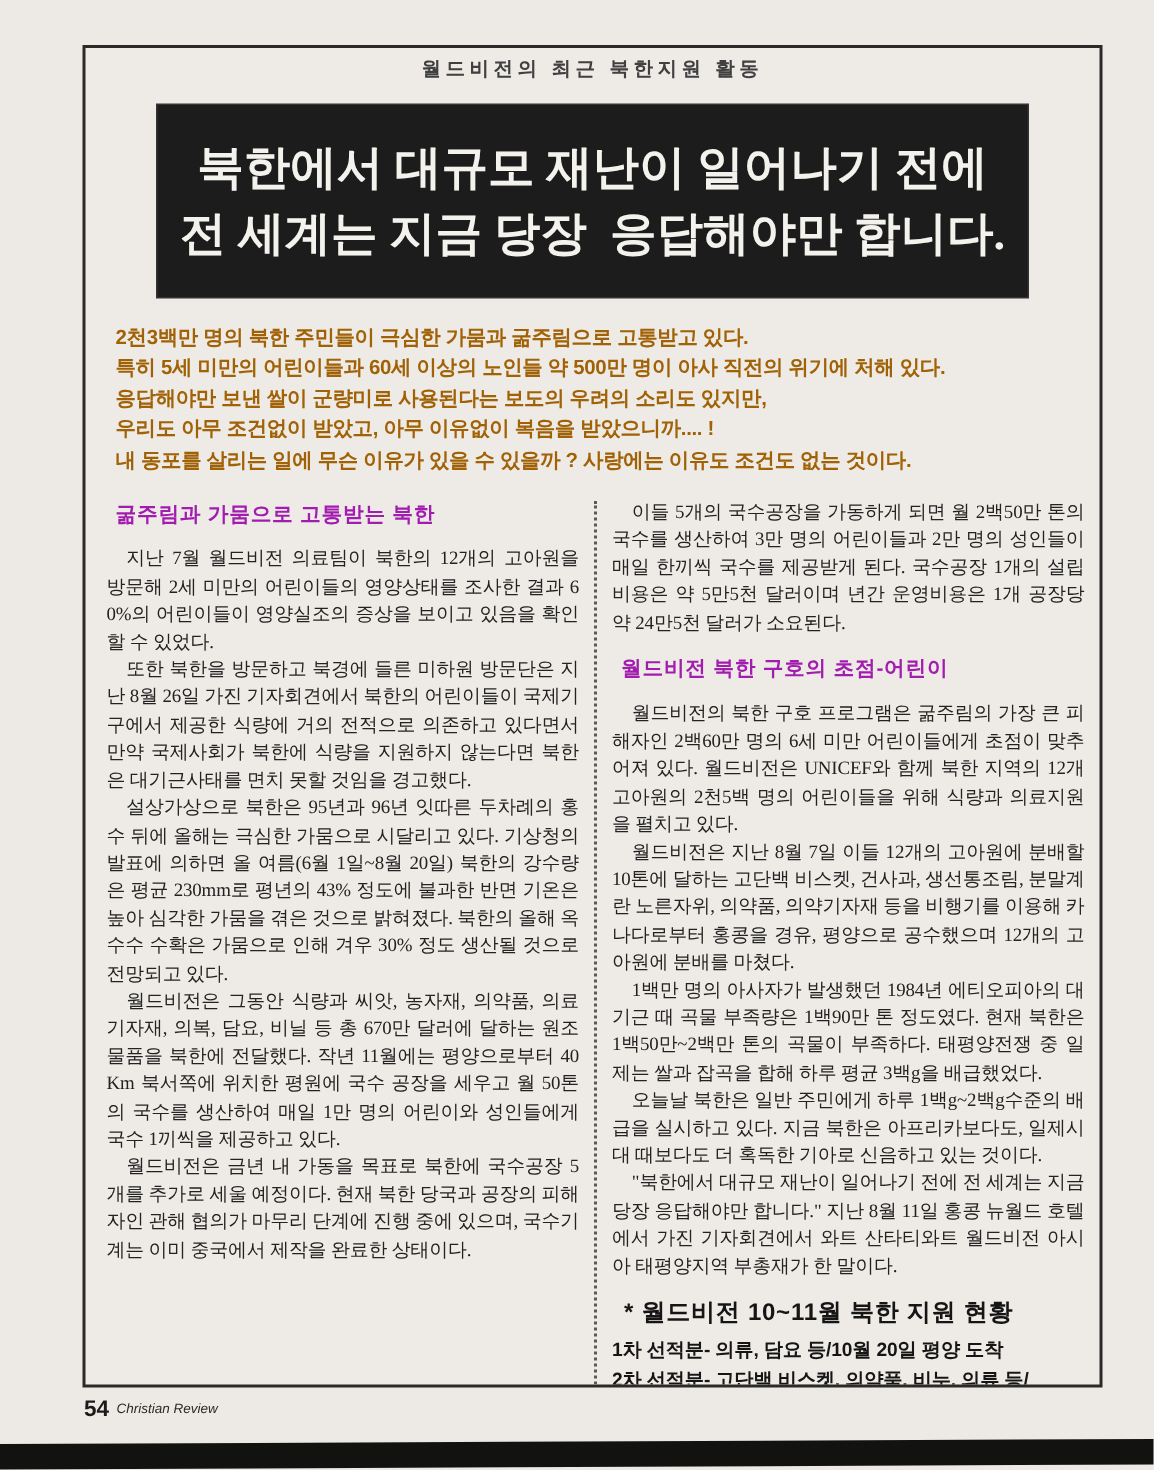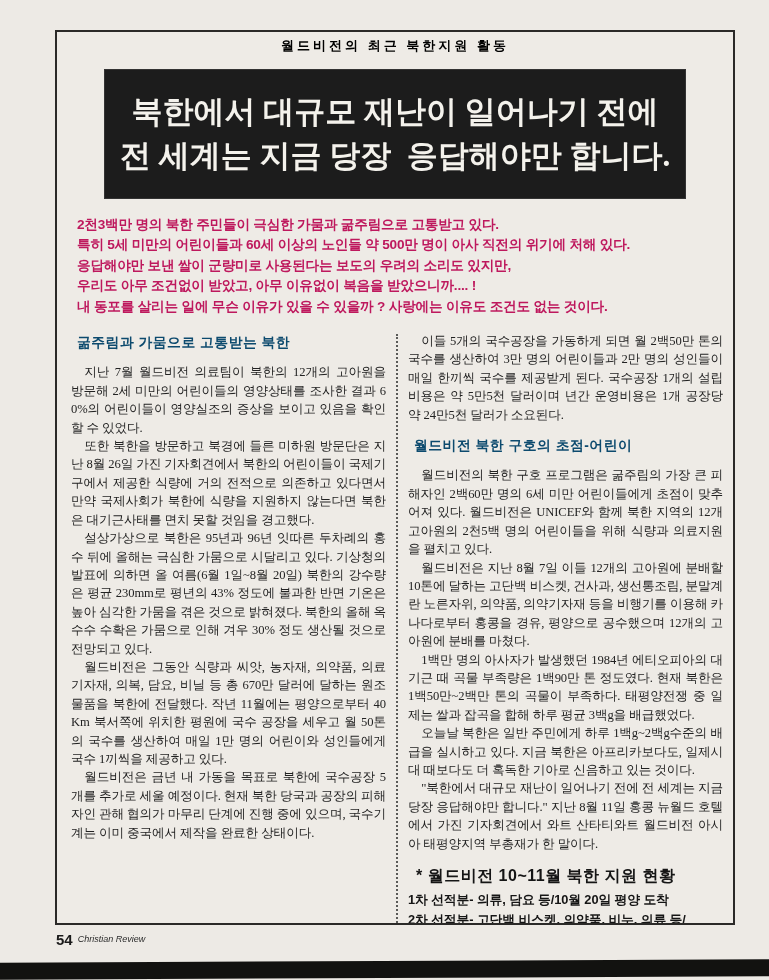--- a/index.html
+++ b/index.html
@@ -20,7 +20,7 @@
     text-align:center;
     font-family:"Liberation Sans","DejaVu Sans",sans-serif;
     font-weight:bold;font-size:13px;letter-spacing:3px;
-    padding-top:5px;color:#000000;
+    padding-top:5px;color:#404040;
   }
   .banner{
     width:580px;height:128px;margin:15px auto 0 auto;

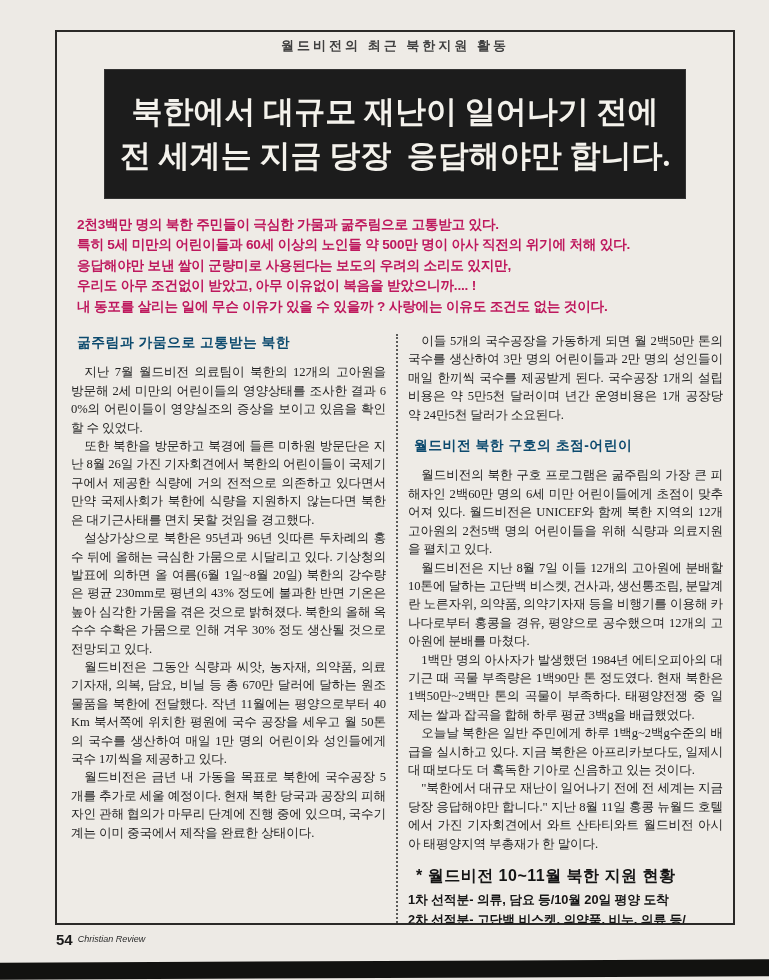--- a/index.html
+++ b/index.html
@@ -37,7 +37,7 @@
   .intro{
     margin:17px 16px 0 20px;
     font-family:"Liberation Sans","DejaVu Sans",sans-serif;
-    font-weight:bold;font-size:13.6px;line-height:20.4px;color:#be185d;
+    font-weight:bold;font-size:13.6px;line-height:20.4px;color:#a16207;
     letter-spacing:-0.2px;
   }
   .columns{

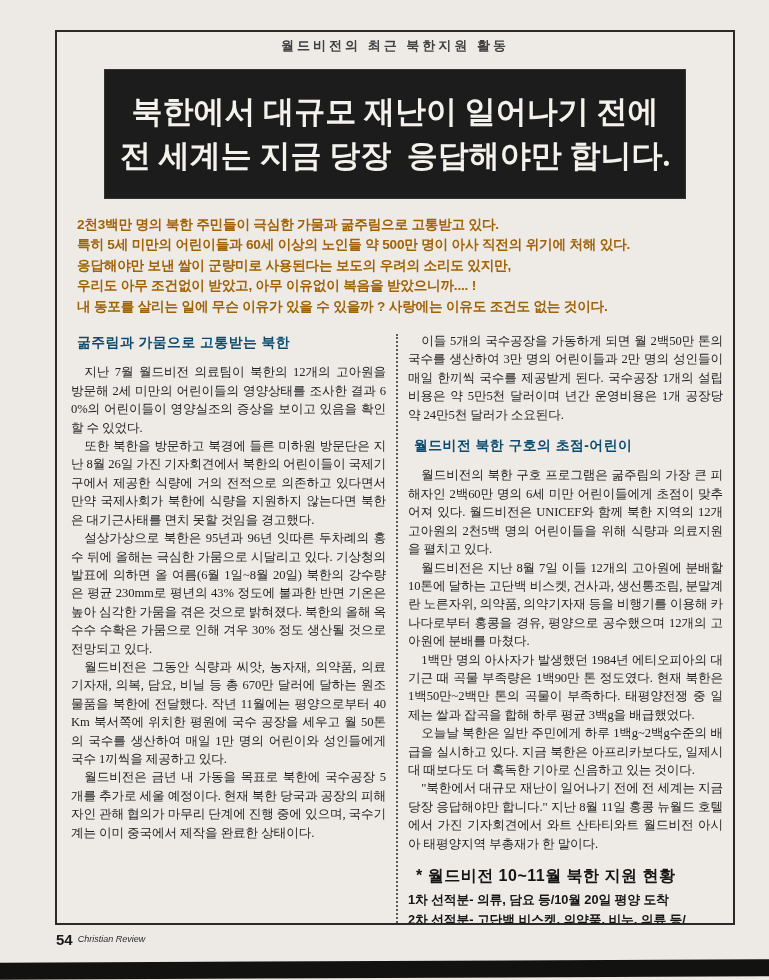--- a/index.html
+++ b/index.html
@@ -60,7 +60,7 @@
   .col h3{
     font-family:"Liberation Sans","DejaVu Sans",sans-serif;
     font-weight:bold;font-size:13.8px;letter-spacing:0.5px;
-    margin:13px 0 11px 6px;text-align:left;color:#0c4a6e;
+    margin:13px 0 11px 6px;text-align:left;color:#a21caf;
   }
   .col h3.first{margin-top:2px;}
   .col p{margin:0;text-indent:1.05em;}

